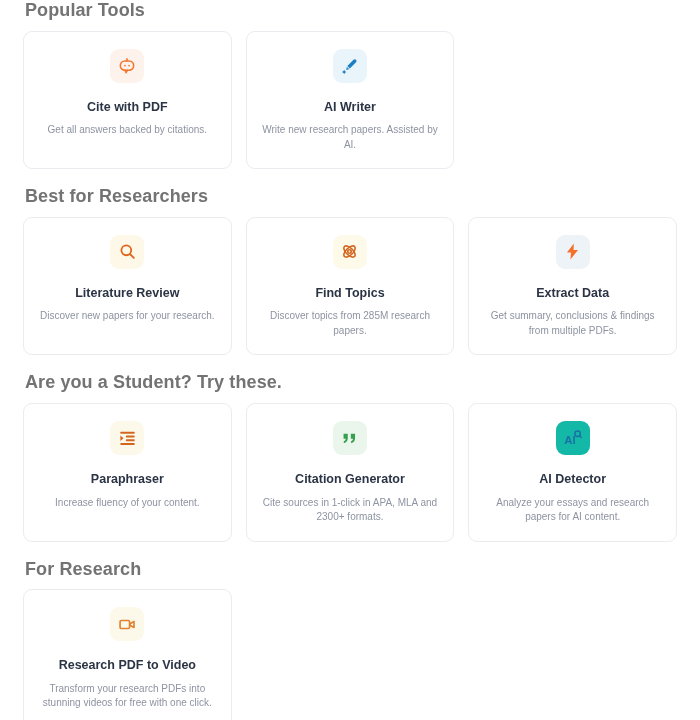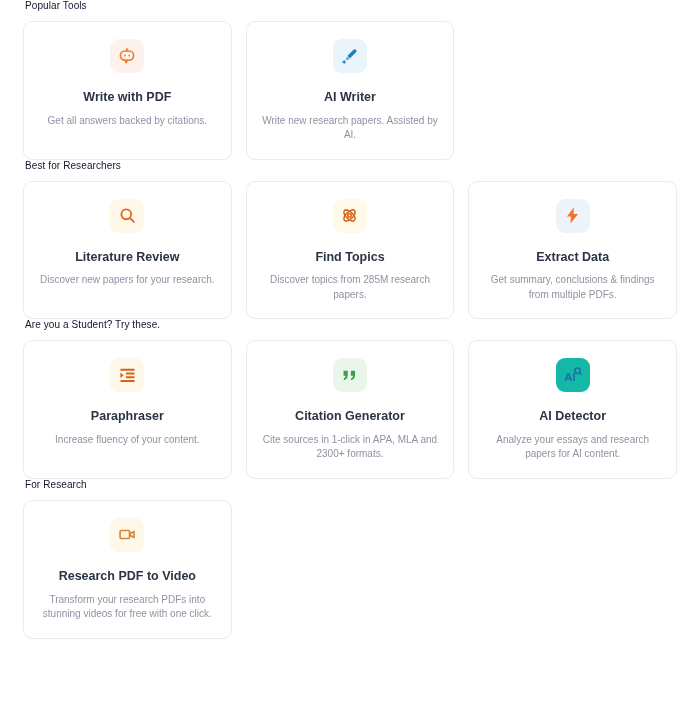--- a/index.html
+++ b/index.html
@@ -21,9 +21,9 @@
   }
   .section { margin: 0; }
   .section-title {
-    font-size: 10px;
-    font-weight: 400;
-    color: #0f172a;
+    font-size: 18px;
+    font-weight: 700;
+    color: #737373;
     letter-spacing: 0.1px;
     margin: 0 0 9px 2px;
     line-height: 1.2;

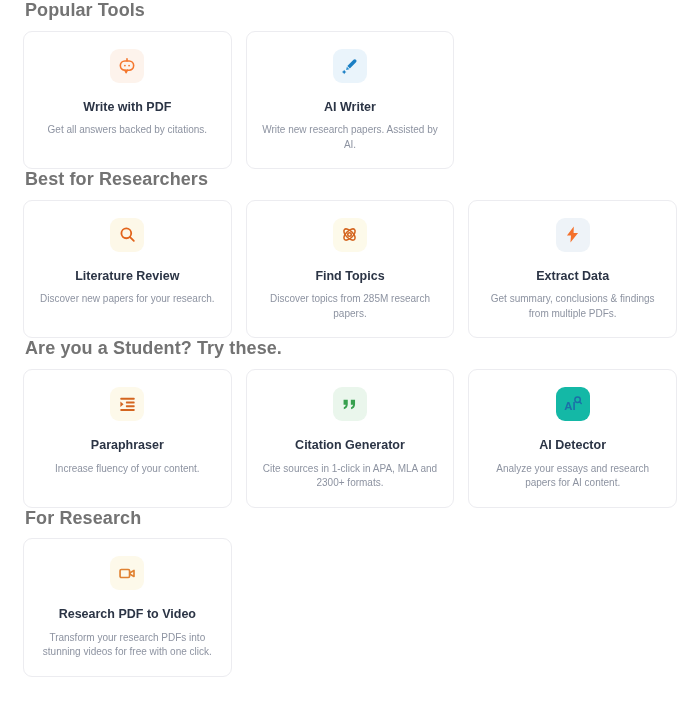--- a/index.html
+++ b/index.html
@@ -93,7 +93,7 @@
             <path d="M9.5 17l1.4 3 1.6-3"></path>
           </svg>
         </div>
-        <div class="card-title">Write with PDF</div>
+        <div class="card-title">Cite with PDF</div>
         <div class="card-desc">Get all answers backed by citations.</div>
       </div>
 

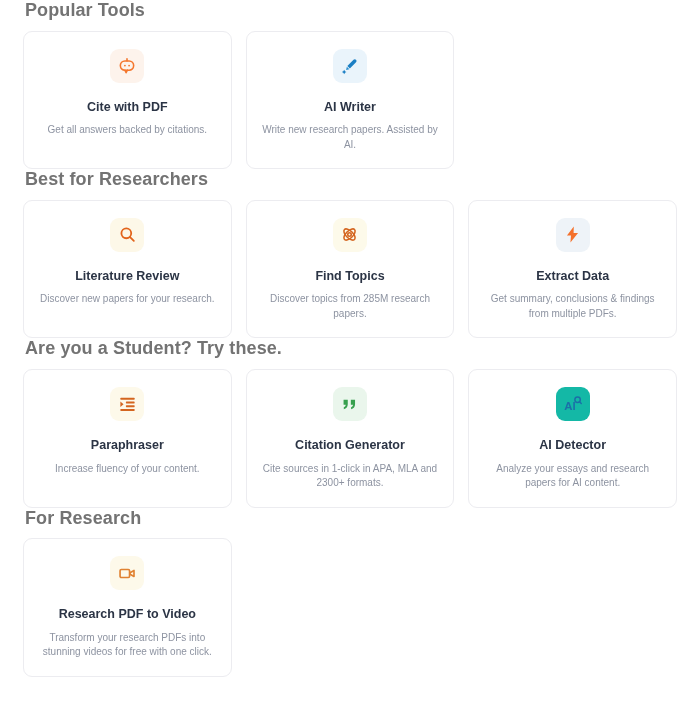--- a/index.html
+++ b/index.html
@@ -28,7 +28,7 @@
     margin: 0 0 9px 2px;
     line-height: 1.2;
   }
-  .section + .section { }
+  .section + .section { margin-top: 17px; }
   .grid {
     display: grid;
     grid-template-columns: repeat(3, 1fr);

